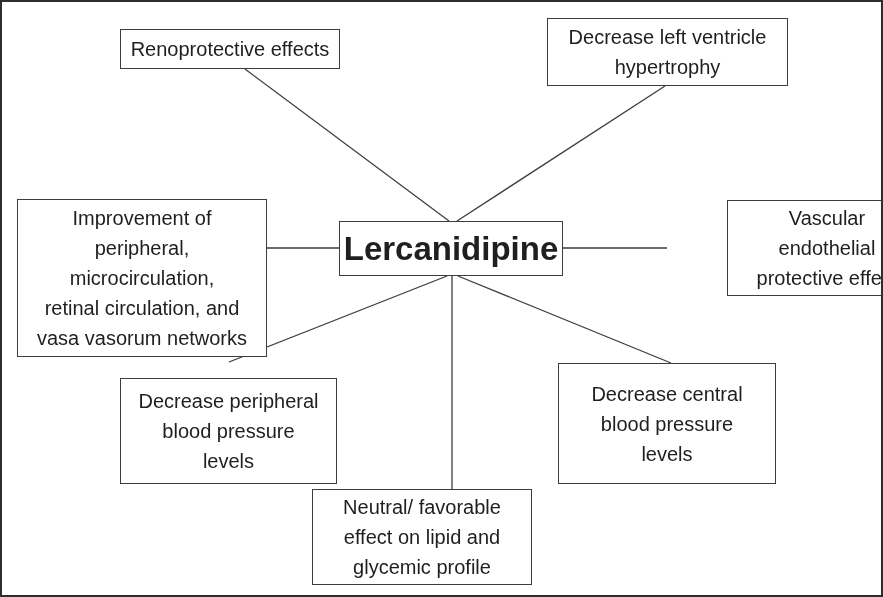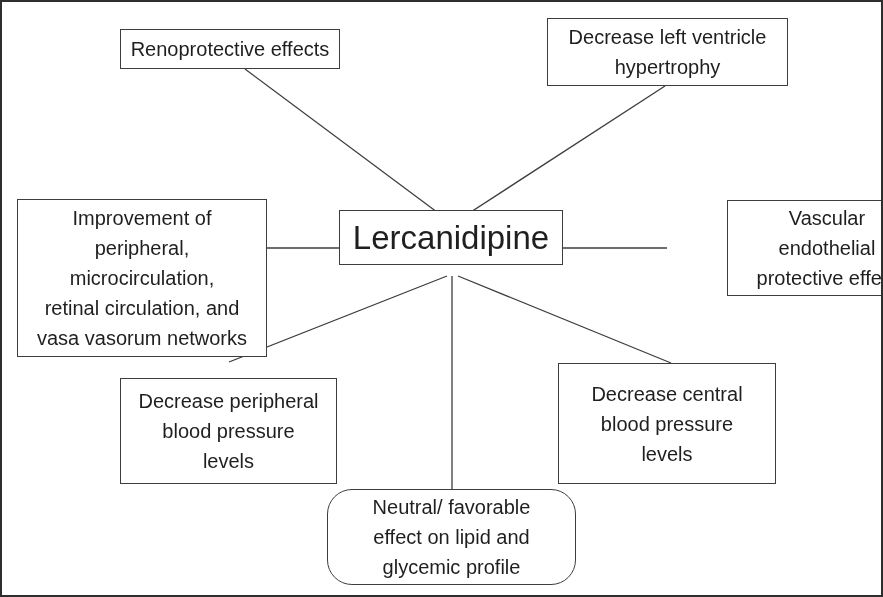--- a/index.html
+++ b/index.html
@@ -53,7 +53,7 @@
   .n-reno        { left: 118px; top: 27px;  width: 220px; height: 40px; }
   .n-lvh         { left: 545px; top: 16px;  width: 241px; height: 68px; }
   .n-improve     { left: 15px;  top: 169px; width: 250px; height: 158px; margin-top: 28px; }
-  .n-center      { left: 337px; top: 208px; width: 224px; height: 55px; }
+  .n-center      { left: 337px; top: 219px; width: 224px; height: 55px; font-weight: bold; }
   .n-vascular    { left: 697px; top: 198px; width: 200px; height: 96px; margin-left: 28px; }
   .n-periph      { left: 118px; top: 360px; width: 217px; height: 106px; margin-top: 16px; }
   .n-central     { left: 556px; top: 361px; width: 218px; height: 121px; }

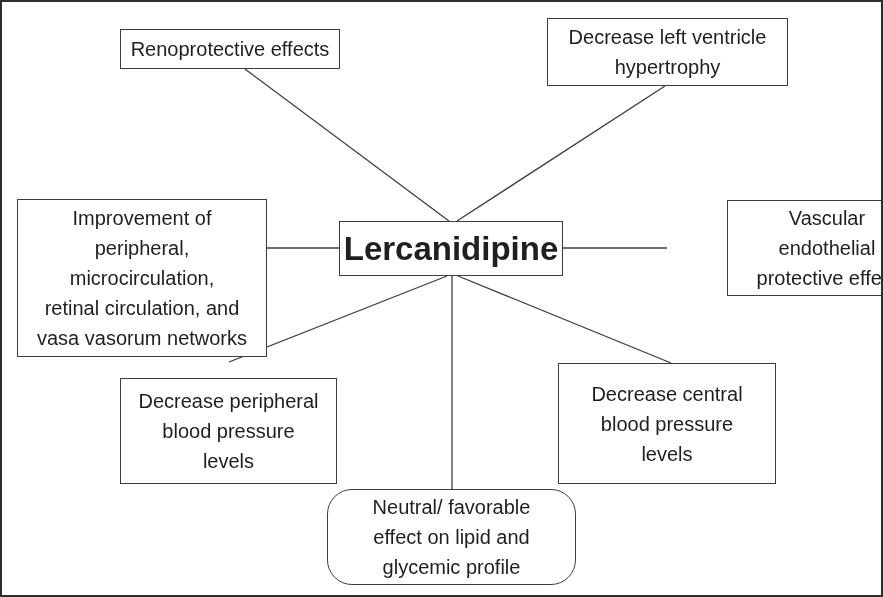--- a/index.html
+++ b/index.html
@@ -57,7 +57,7 @@
   .n-vascular    { left: 697px; top: 198px; width: 200px; height: 96px; margin-left: 28px; }
   .n-periph      { left: 118px; top: 360px; width: 217px; height: 106px; margin-top: 16px; }
   .n-central     { left: 556px; top: 361px; width: 218px; height: 121px; }
-  .n-neutral     { left: 325px; top: 487px; width: 249px; height: 96px; border-radius: 25px; }
+  .n-neutral     { left: 310px; top: 487px; width: 220px; height: 96px; }
 </style>
 </head>
 <body>

